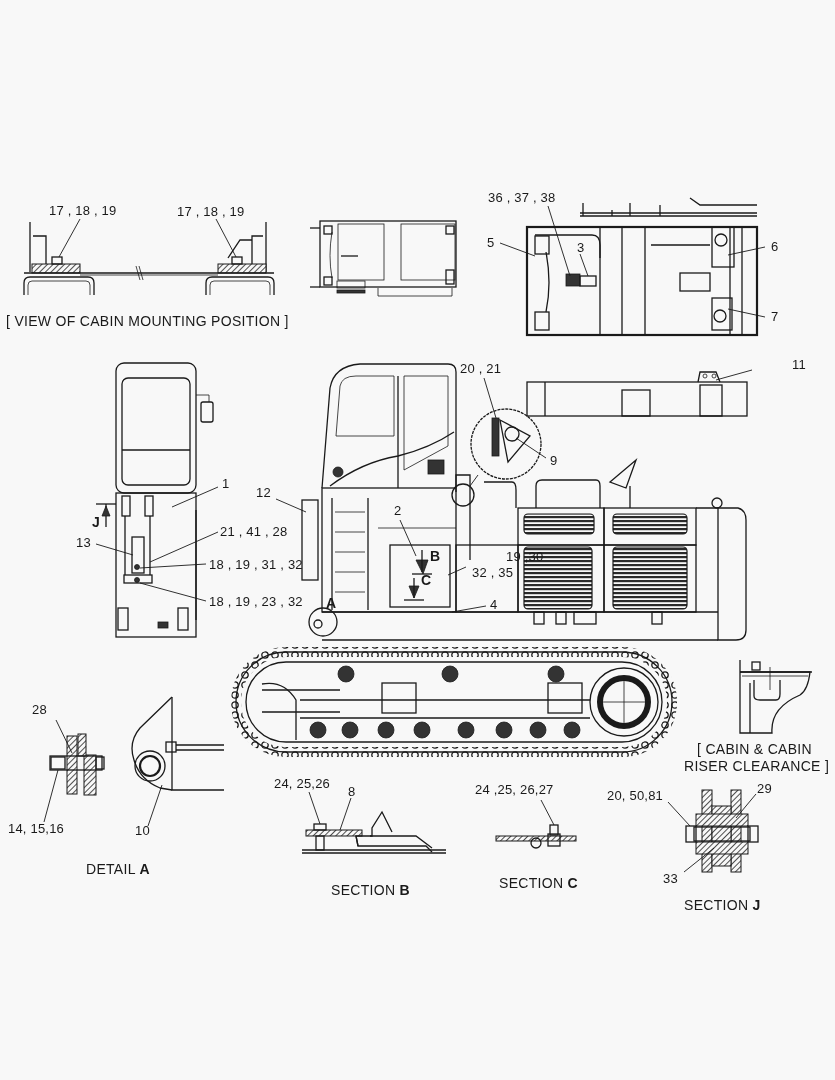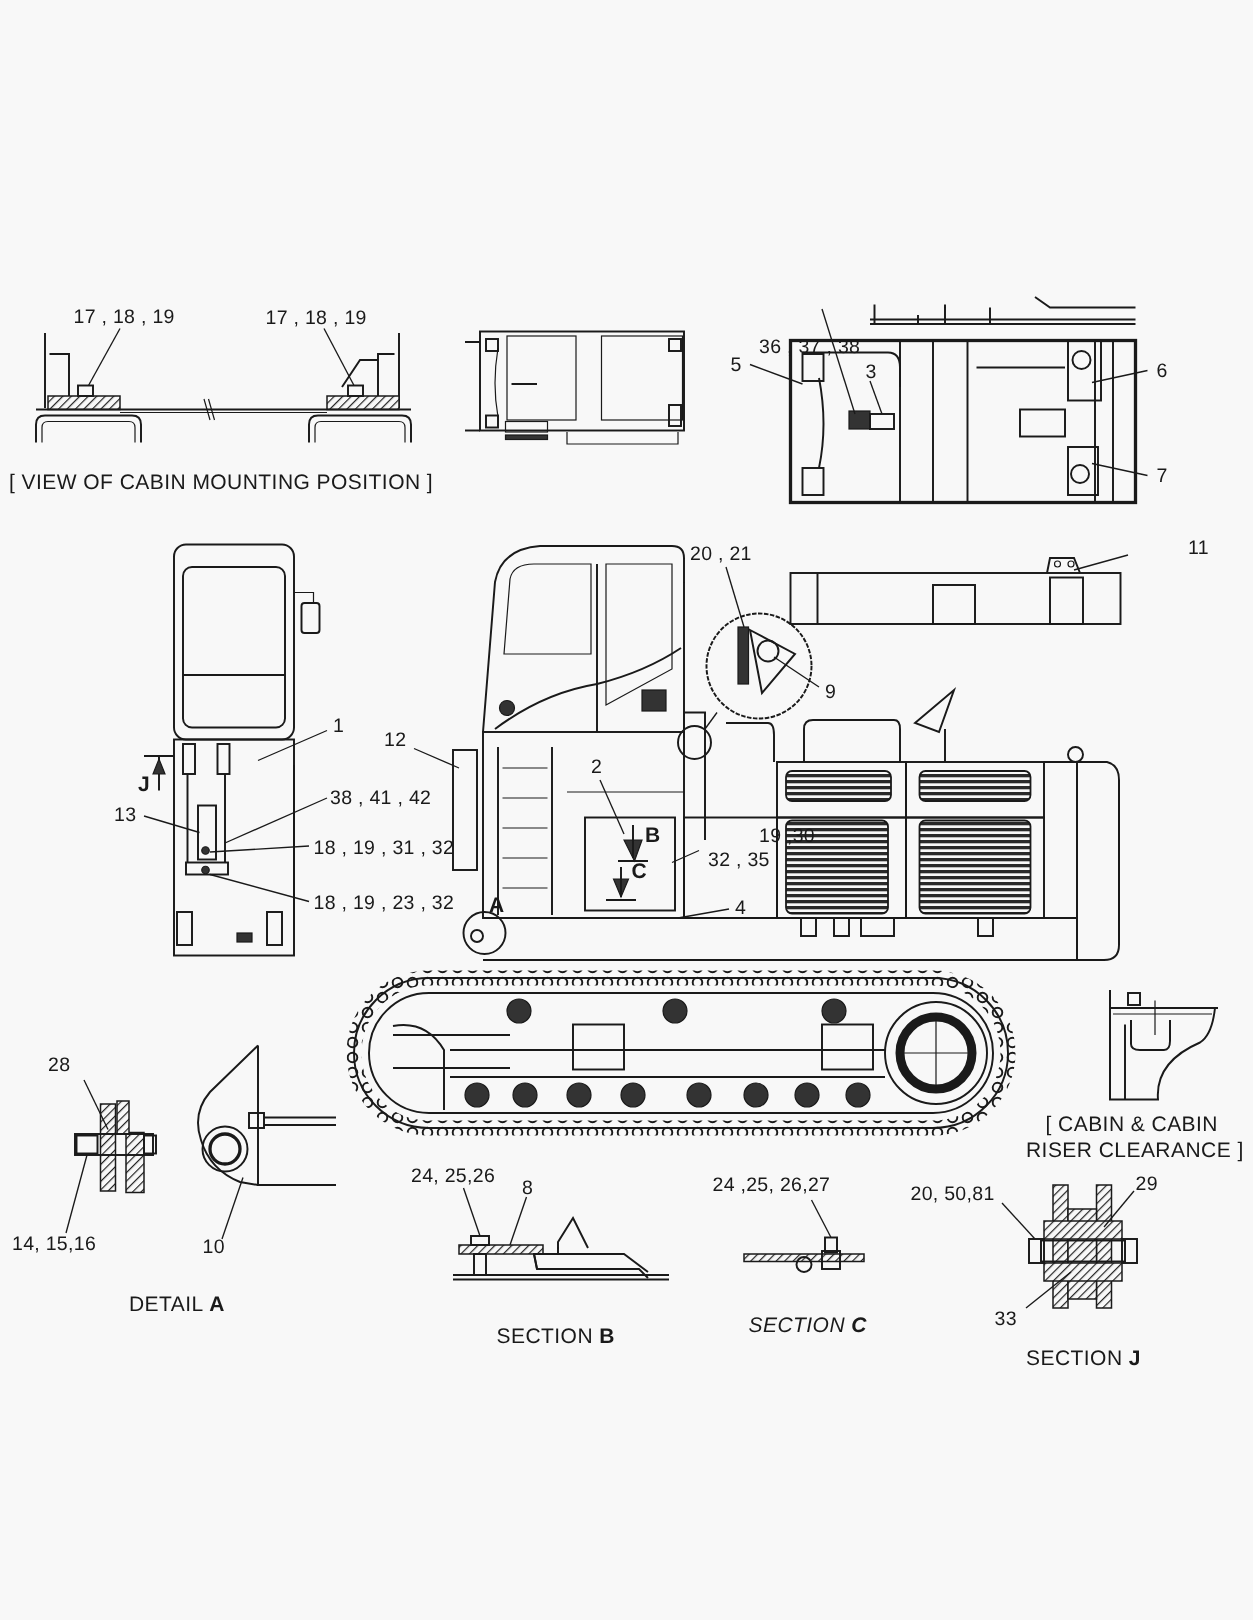--- a/index.html
+++ b/index.html
@@ -324,7 +324,7 @@
 <span class="lbl" style="left:177px;top:205px;">17 , 18 , 19</span>
 <span class="cap" style="left:6px;top:313px;">[ VIEW OF CABIN MOUNTING POSITION ]</span>
 
-<span class="lbl" style="left:506px;top:191px;margin-top:33px;">36 , 37 , 38</span>
+<span class="lbl" style="left:488px;top:191px;">36 , 37 , 38</span>
 <span class="lbl" style="left:577px;top:241px;">3</span>
 <span class="lbl" style="left:487px;top:236px;">5</span>
 <span class="lbl" style="left:771px;top:240px;">6</span>

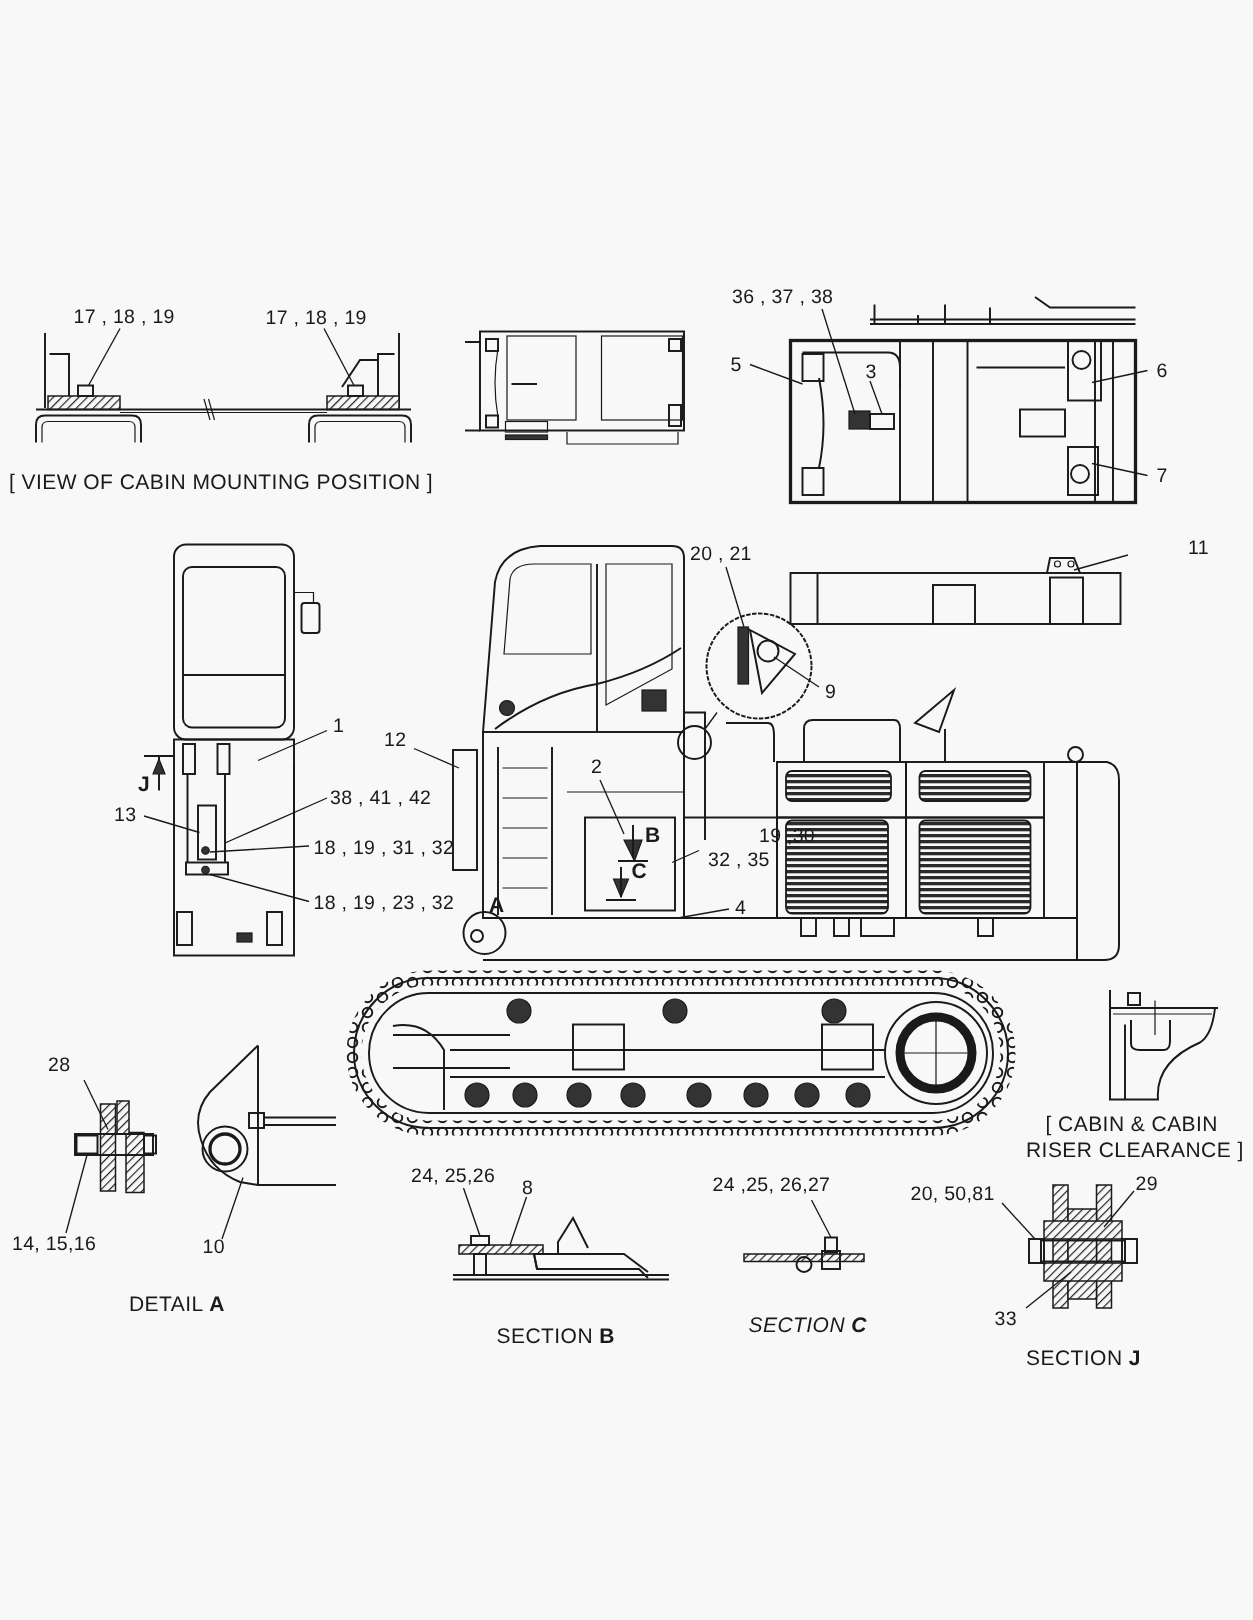--- a/index.html
+++ b/index.html
@@ -331,7 +331,7 @@
 <span class="lbl" style="left:771px;top:310px;">7</span>
 
 <span class="lbl" style="left:222px;top:477px;">1</span>
-<span class="lbl" style="left:220px;top:525px;">38 , 41 , 42</span>
+<span class="lbl" style="left:220px;top:525px;">21 , 41 , 28</span>
 <span class="lbl" style="left:76px;top:536px;">13</span>
 <span class="lbl" style="left:209px;top:558px;">18 , 19 , 31 , 32</span>
 <span class="lbl" style="left:209px;top:595px;">18 , 19 , 23 , 32</span>

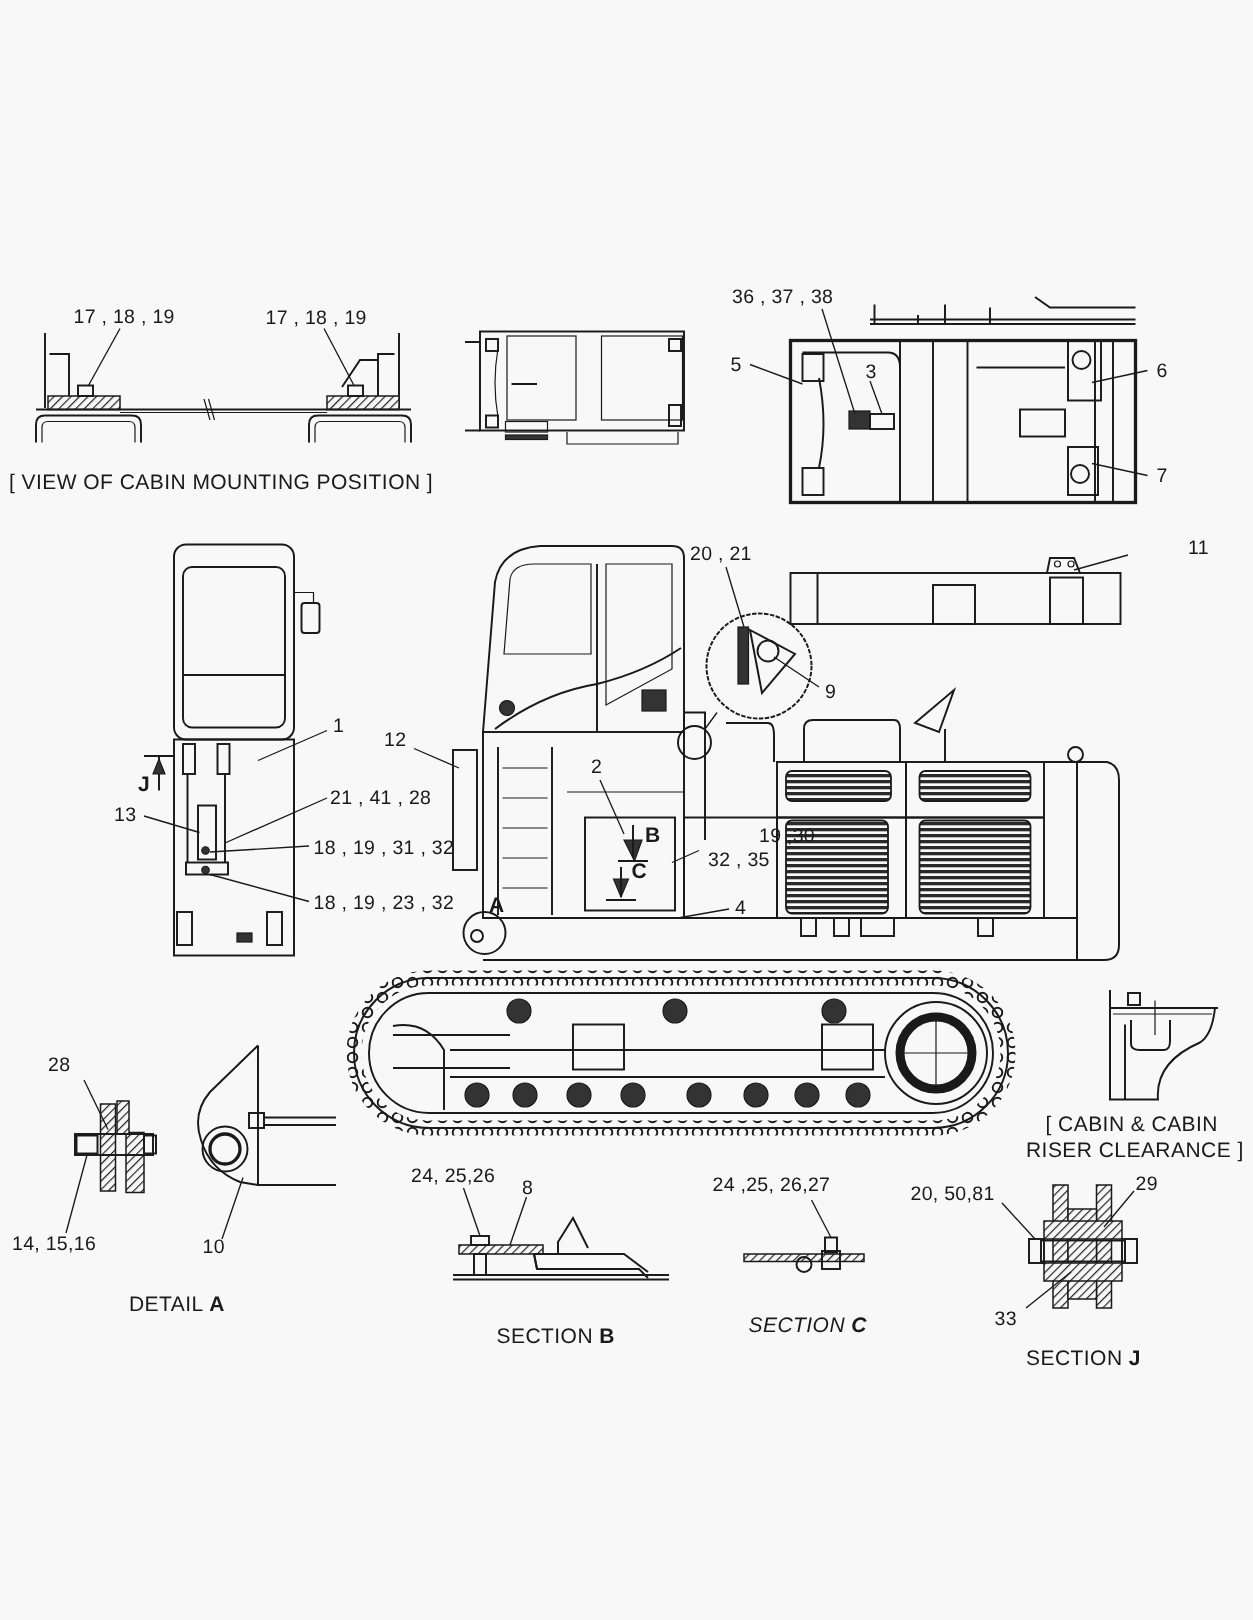--- a/index.html
+++ b/index.html
@@ -365,7 +365,7 @@
 </div>
 
 <span class="lbl" style="left:475px;top:783px;">24 ,25, 26,27</span>
-<div class="cap" style="left:499px;top:875px;font-style:italic;">
+<div class="cap" style="left:499px;top:875px;">
   <span>SECTION</span>
   <b>C</b>
 </div>

